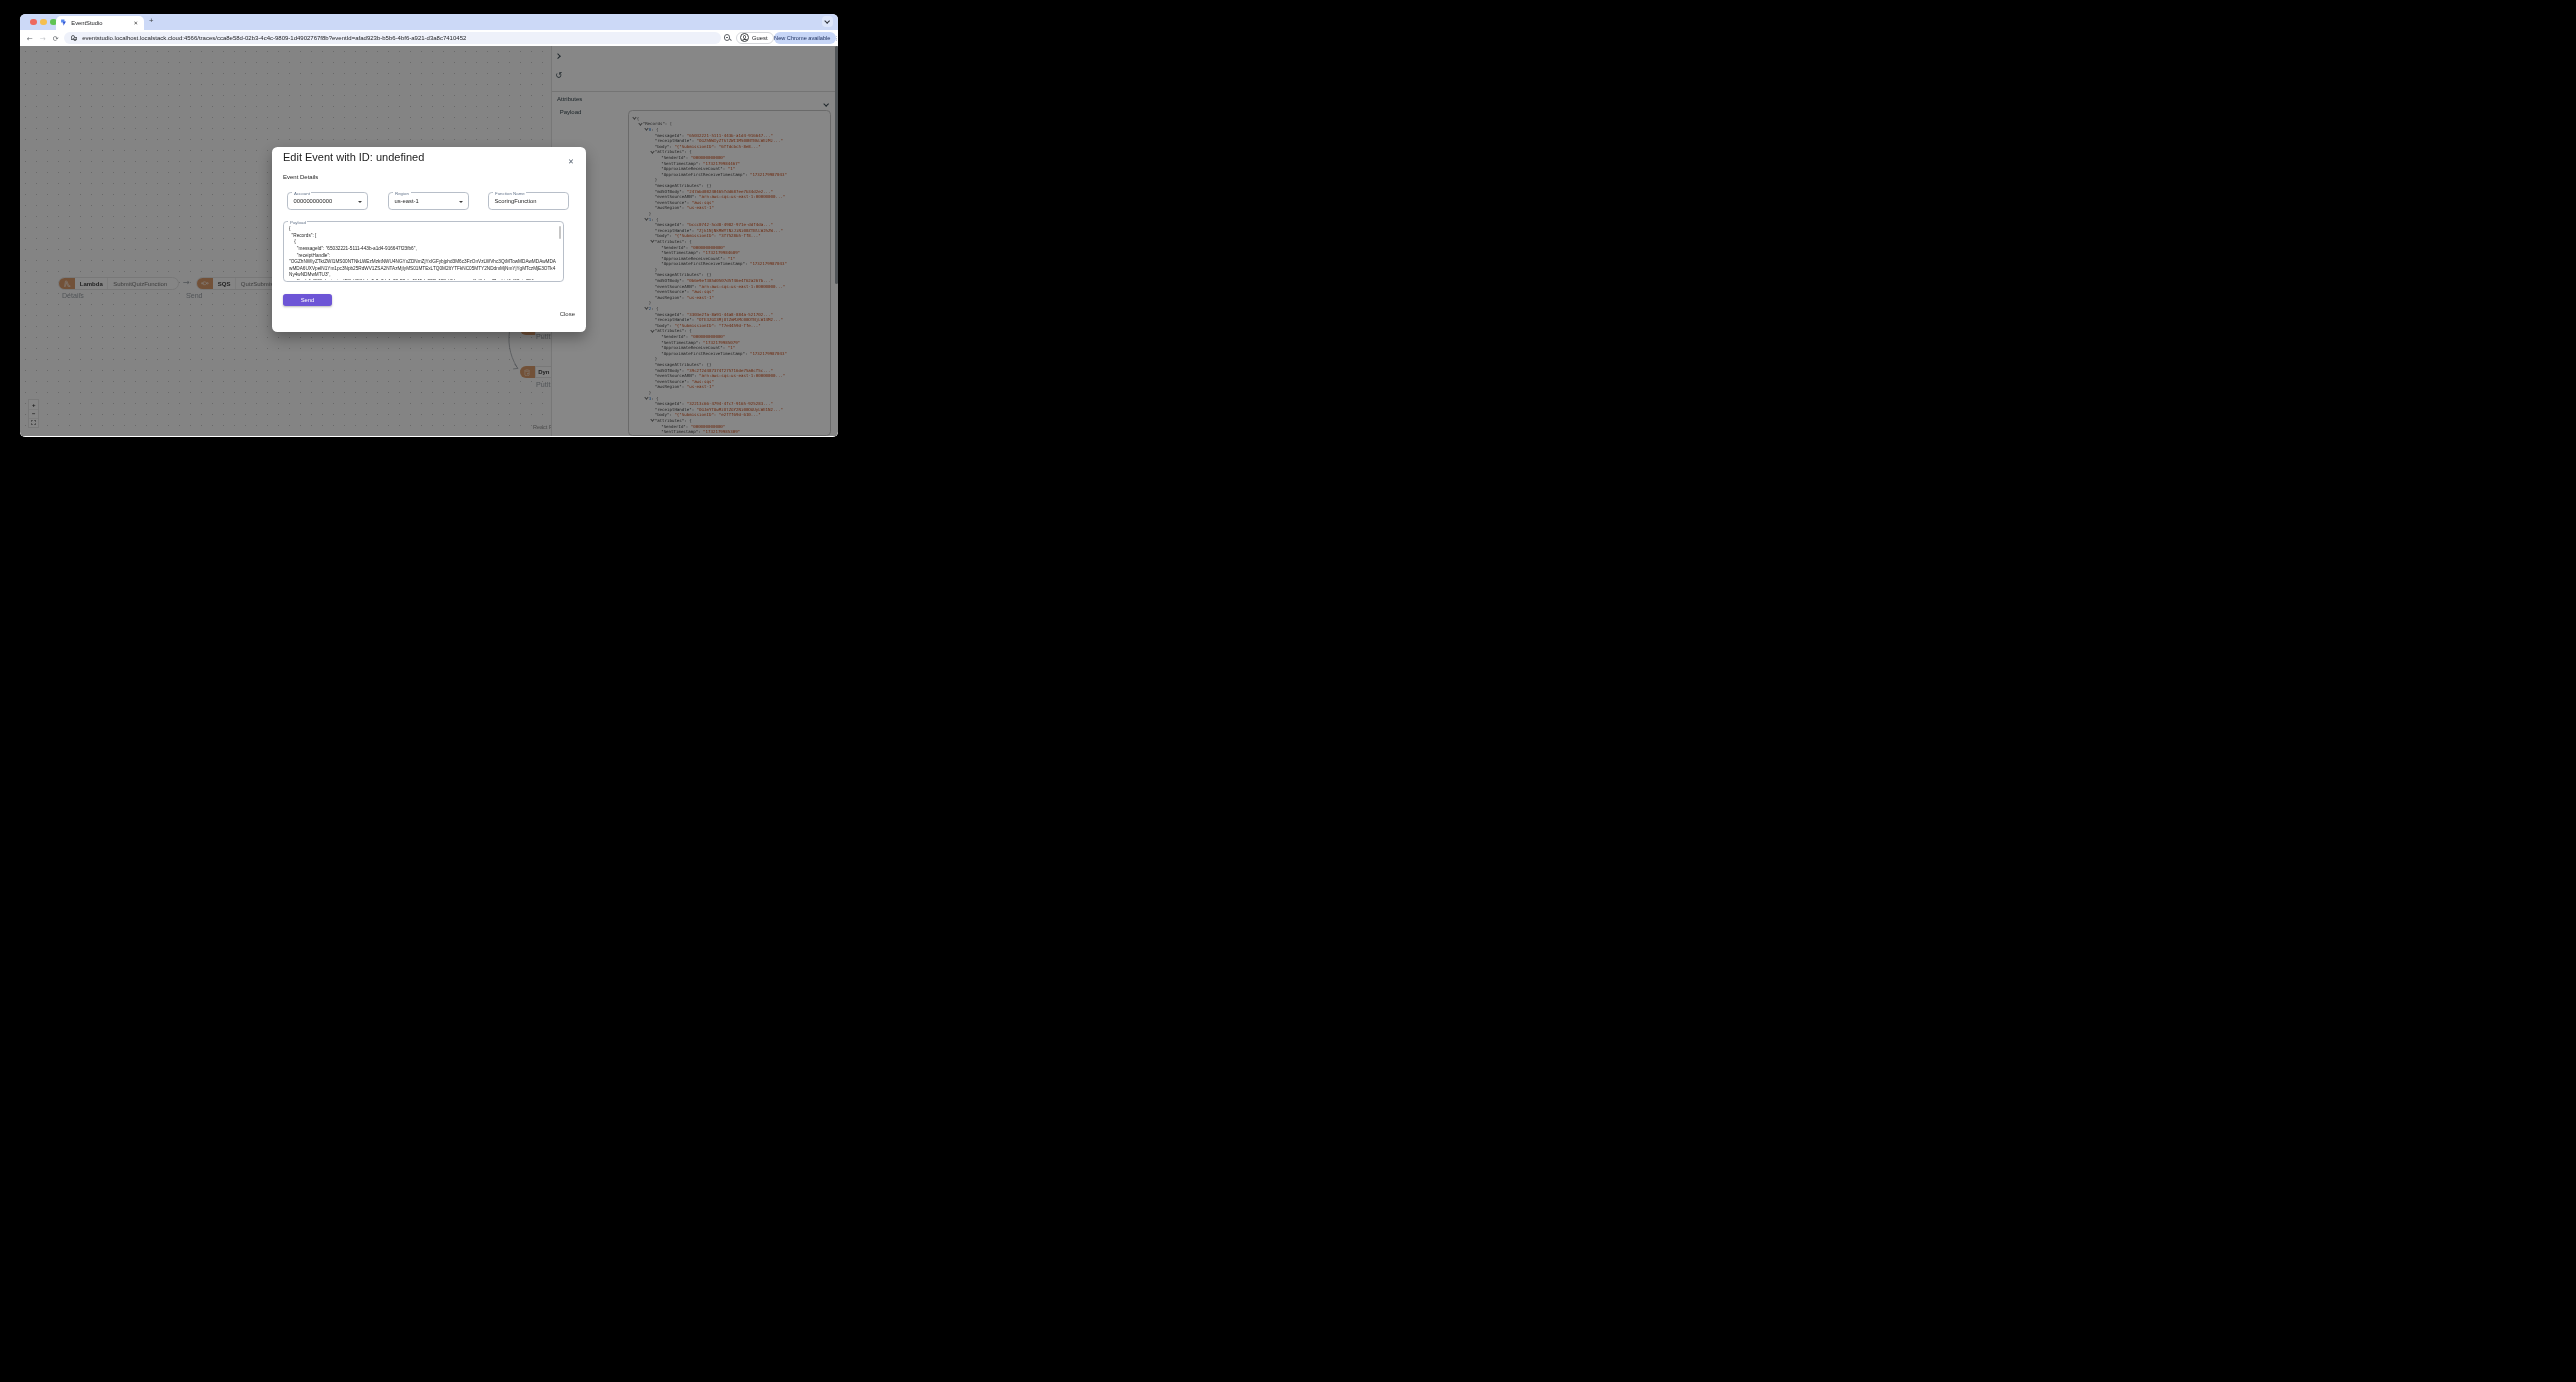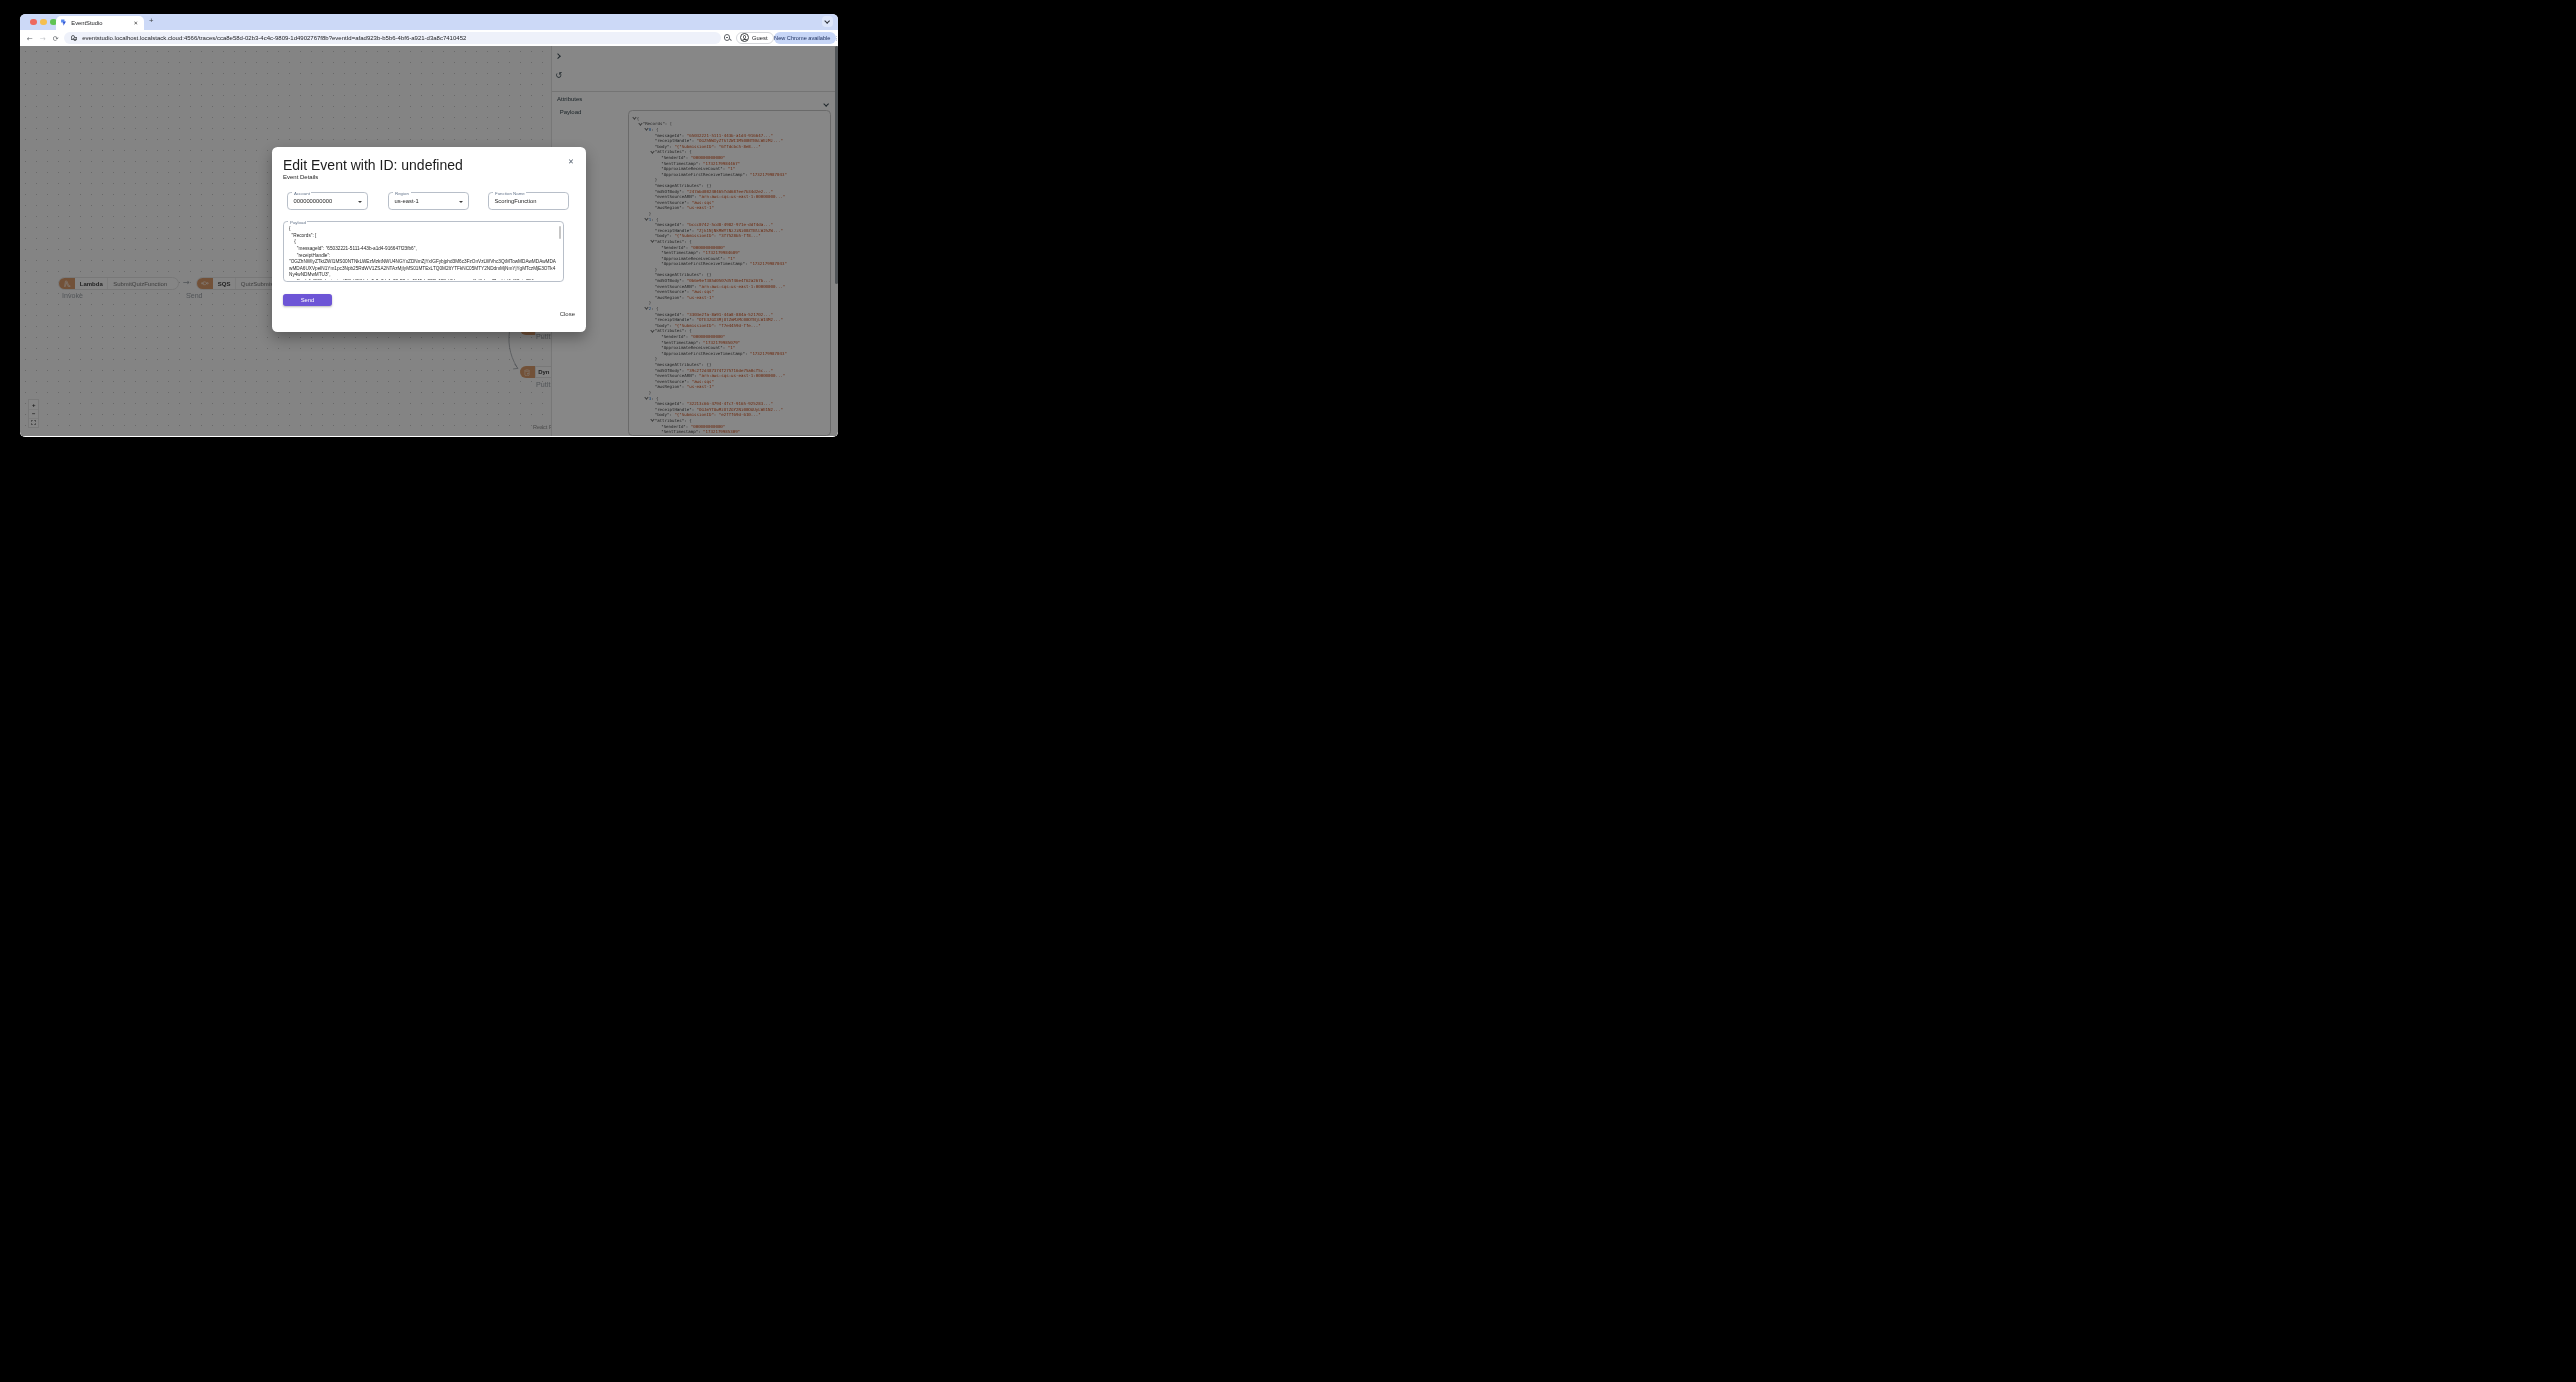--- a/index.html
+++ b/index.html
@@ -88,7 +88,7 @@
   .overlay{position:absolute;inset:0;background:rgba(0,0,0,0.47);}
   .modal{position:absolute;left:252px;top:101px;width:314px;height:185px;background:#fff;border-radius:5.5px;
     box-shadow:0 6px 14.2px rgba(0,0,0,0.32);}
-  .m-title{position:absolute;left:11px;top:10px;font-size:14px;font-weight:500;color:#1c1c1c;}
+  .m-title{position:absolute;left:11px;top:4px;font-size:11px;font-weight:500;color:#1c1c1c;}
   .m-close{position:absolute;right:10px;top:8.8px;font-size:7.1px;color:#4f5b6a;width:10px;height:10px;
     display:flex;align-items:center;justify-content:center;}
   .m-sub{position:absolute;left:11px;top:27px;font-size:6px;color:#222;}

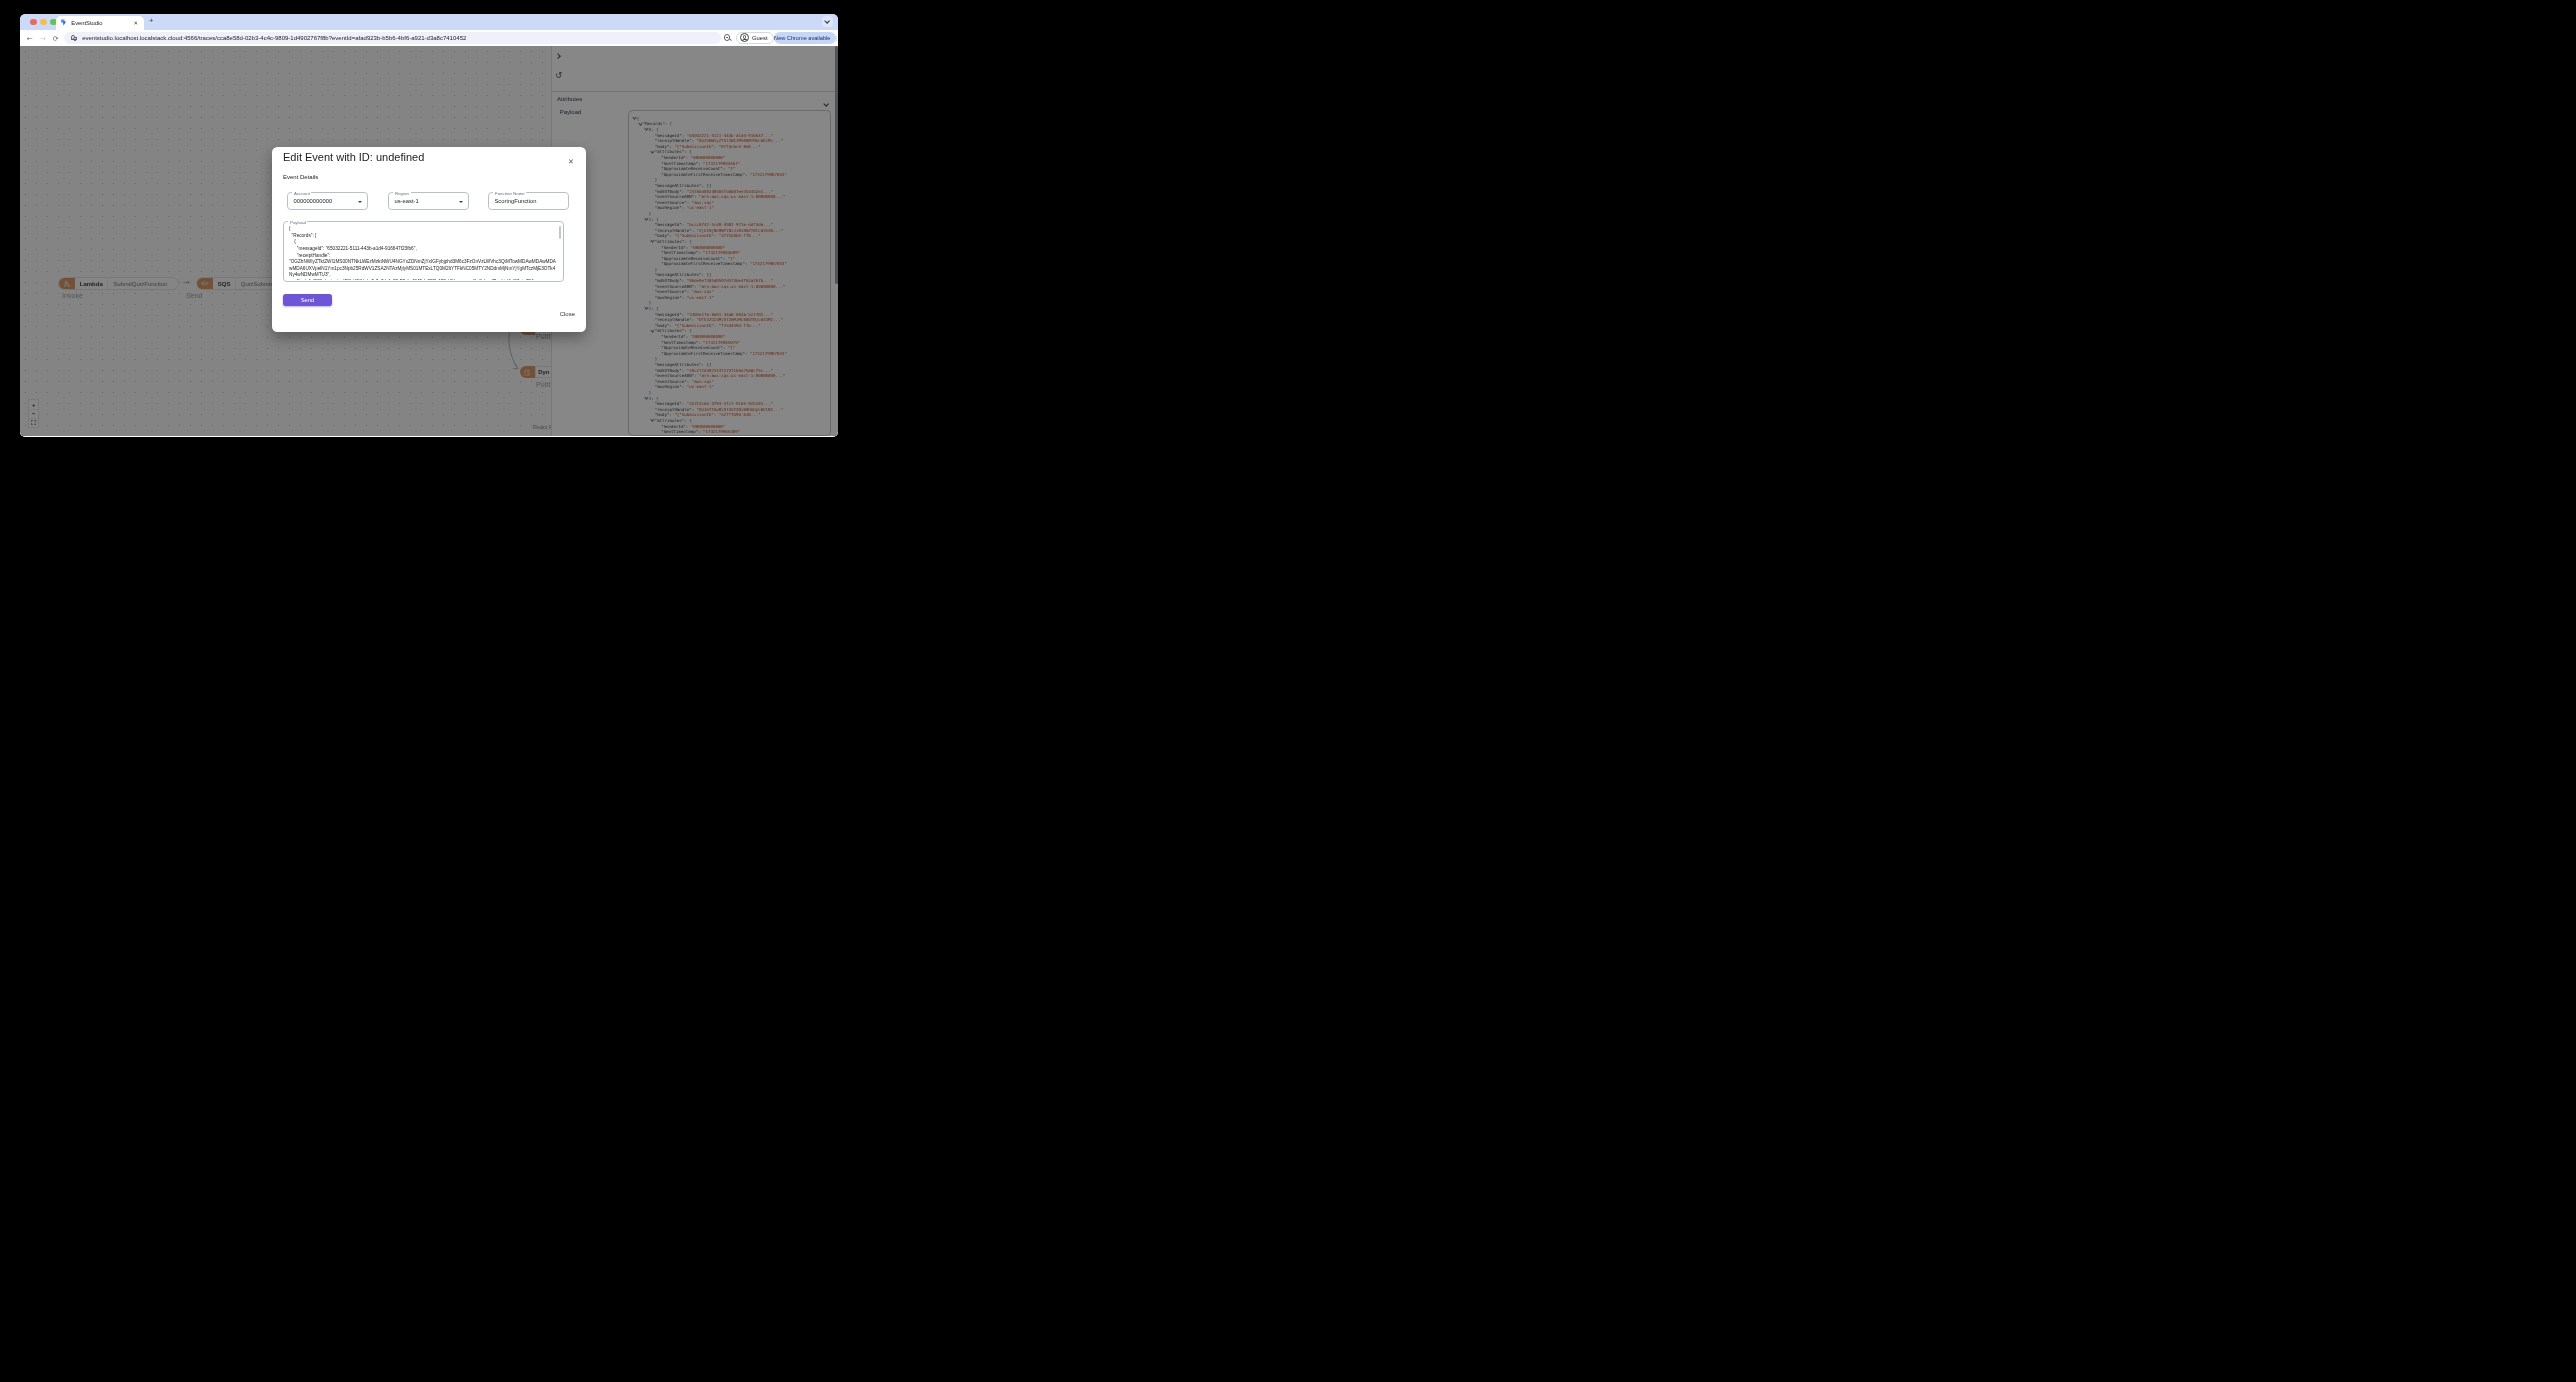--- a/index.html
+++ b/index.html
@@ -168,7 +168,7 @@
           <span class="nm">Lambda</span>
           <span class="sub">SubmitQuizFunction</span>
         </div>
-        <div class="edgelabel" style="left:42px;top:246px;">Invoke</div>
+        <div class="edgelabel" style="left:42px;top:246px;">Details</div>
         <div class="flowarrow" style="left:163px;top:231px;">→</div>
         <div class="node" style="left:176px;top:231px;width:131px;">
           <span class="ic">

